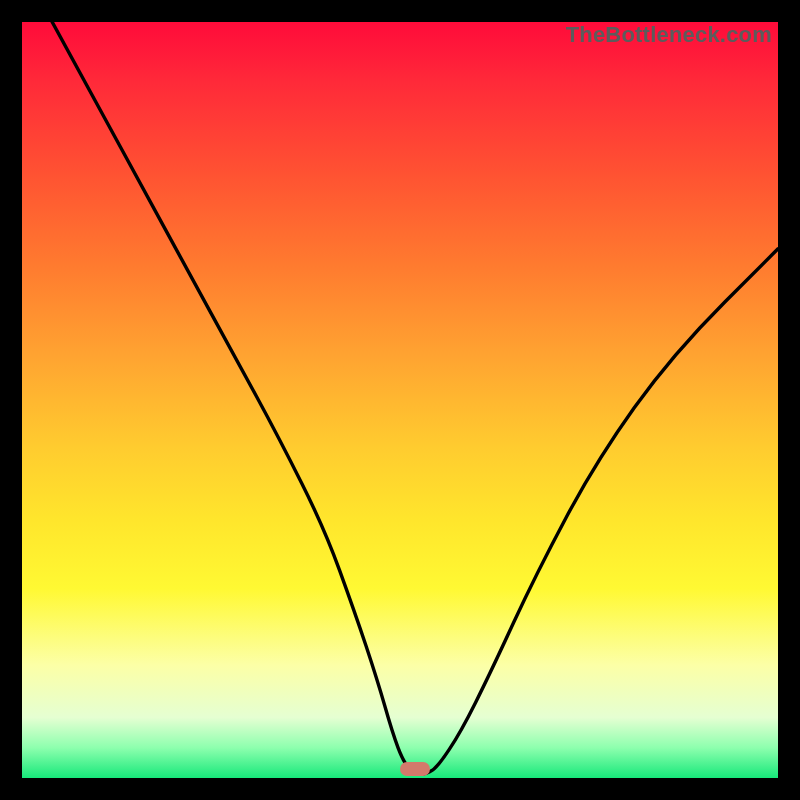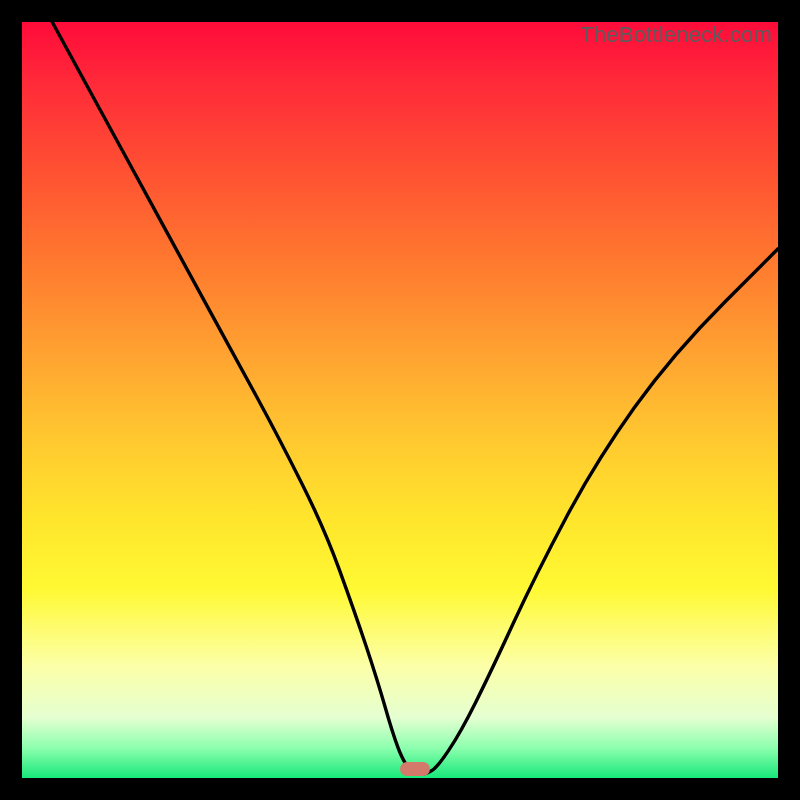--- a/index.html
+++ b/index.html
@@ -44,7 +44,7 @@
     top: 0px;
     right: 6px;
     font-size: 22px;
-    font-weight: 400;
+    font-weight: 700;
     color: #5c5c5c;
     letter-spacing: 0.2px;
     user-select: none;

